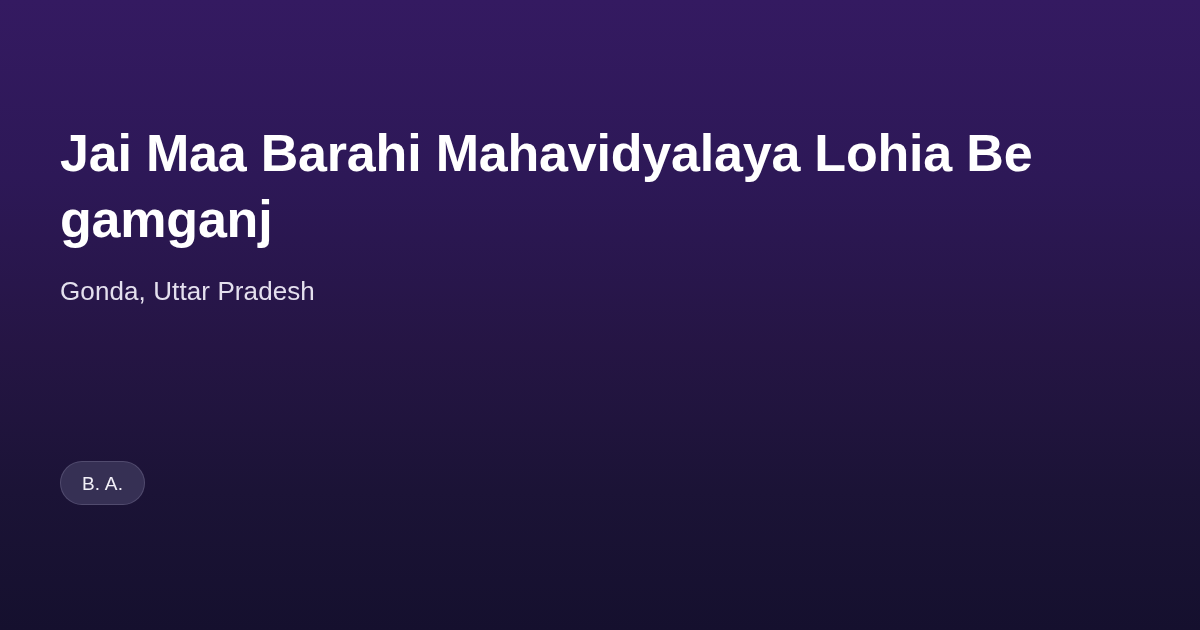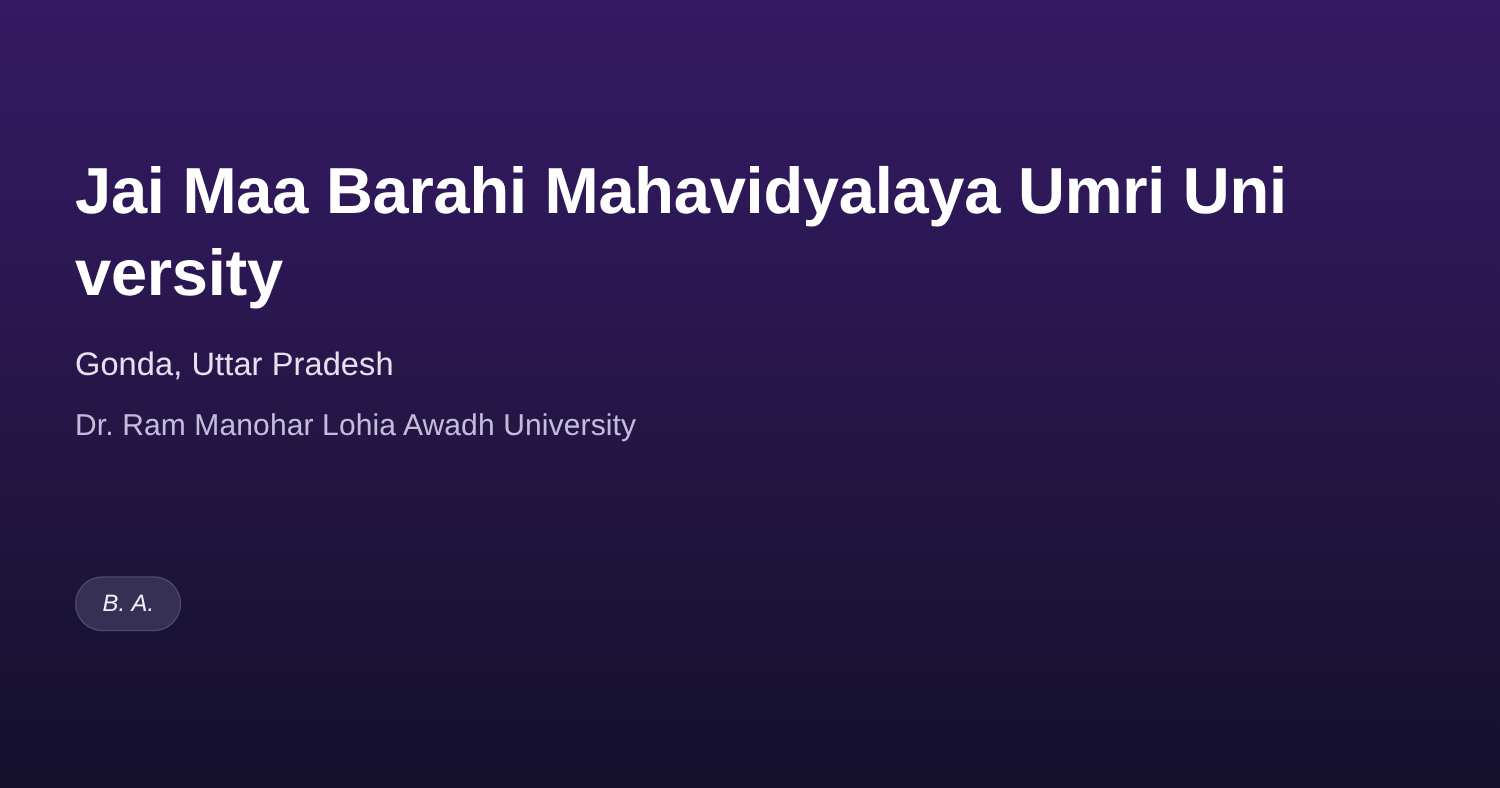--- a/index.html
+++ b/index.html
@@ -104,7 +104,7 @@
 <div class="card">
 
   <div class="content">
-    <h1 class="college-title">Jai Maa Barahi Mahavidyalaya Umri University</h1>
+    <h1 class="college-title">Jai Maa Barahi Mahavidyalaya Lohia Begamganj</h1>
     <p class="location">Gonda, Uttar Pradesh</p>
     <p class="affiliation">Dr. Ram Manohar Lohia Awadh University</p>
   </div>

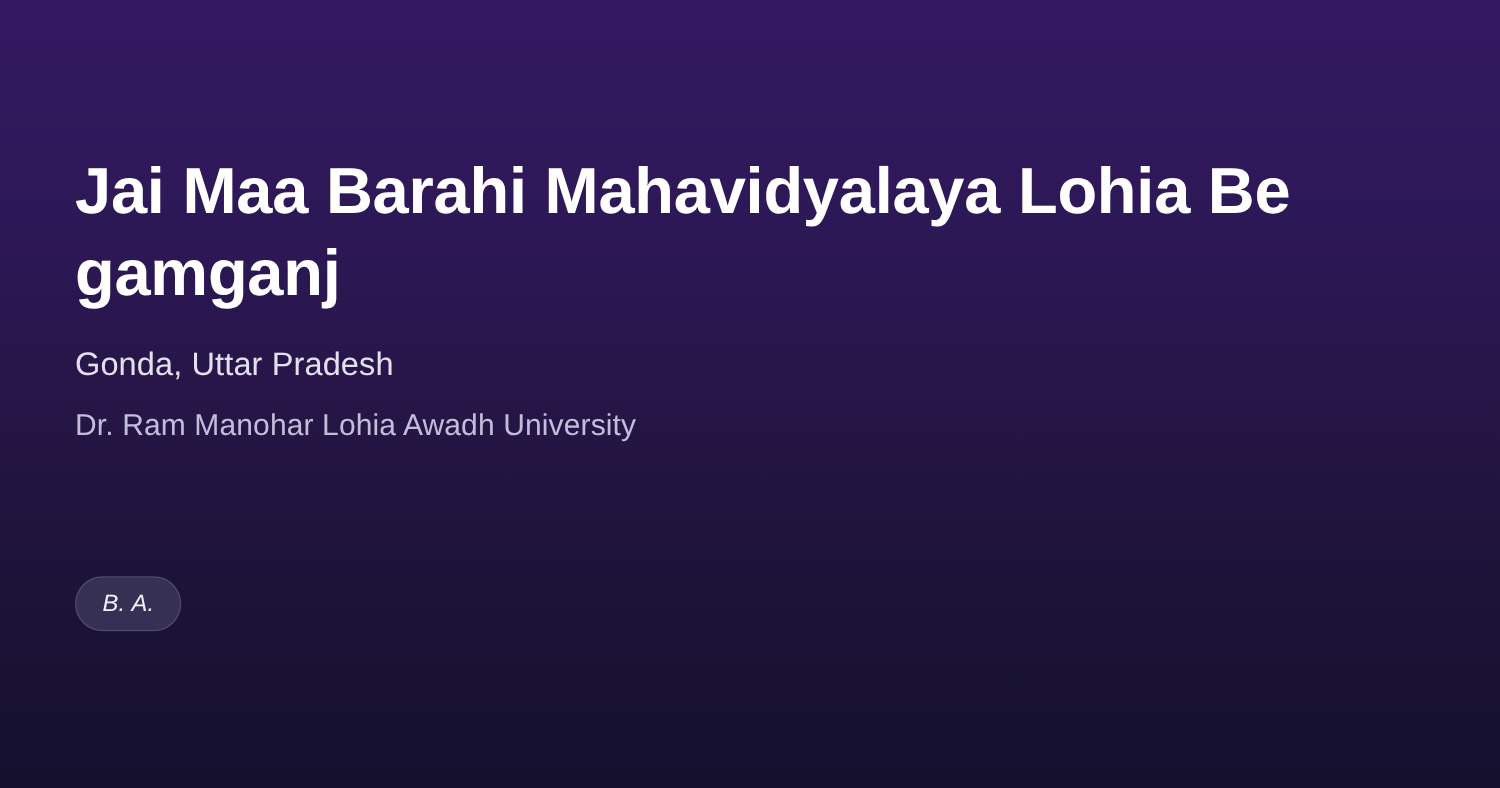--- a/index.html
+++ b/index.html
@@ -106,7 +106,6 @@
   <div class="content">
     <h1 class="college-title">Jai Maa Barahi Mahavidyalaya Lohia Begamganj</h1>
     <p class="location">Gonda, Uttar Pradesh</p>
-    <p class="affiliation">Dr. Ram Manohar Lohia Awadh University</p>
   </div>
 
   <div class="badge-row">

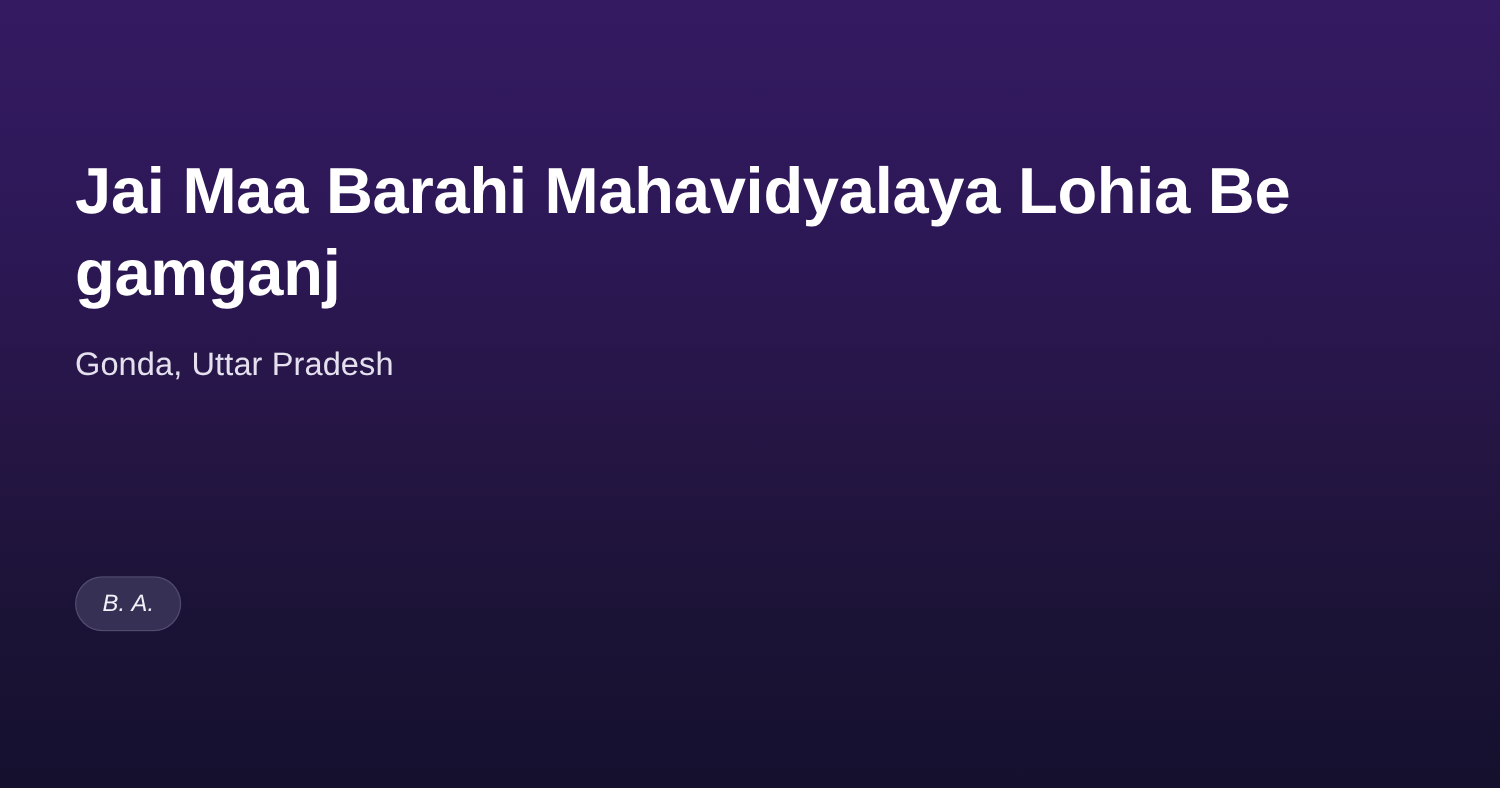--- a/index.html
+++ b/index.html
@@ -83,7 +83,6 @@
     letter-spacing: 0.2px;
     box-sizing: border-box;
     white-space: nowrap;
-    font-style: italic;
   }
 
   .brand {

